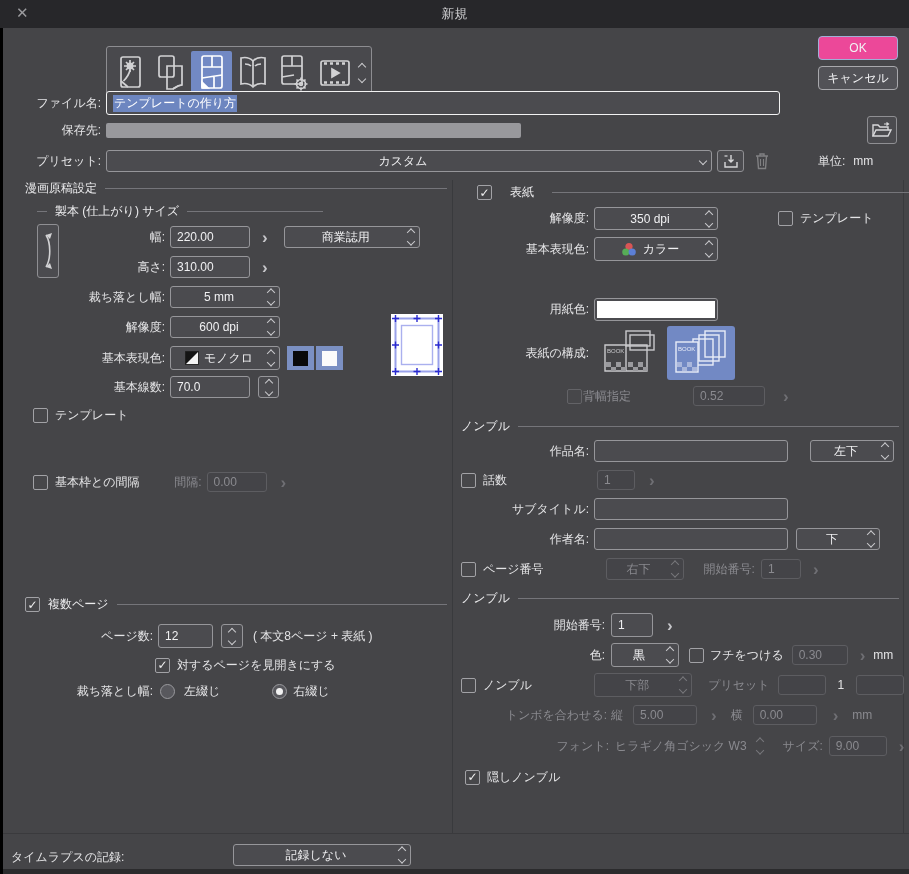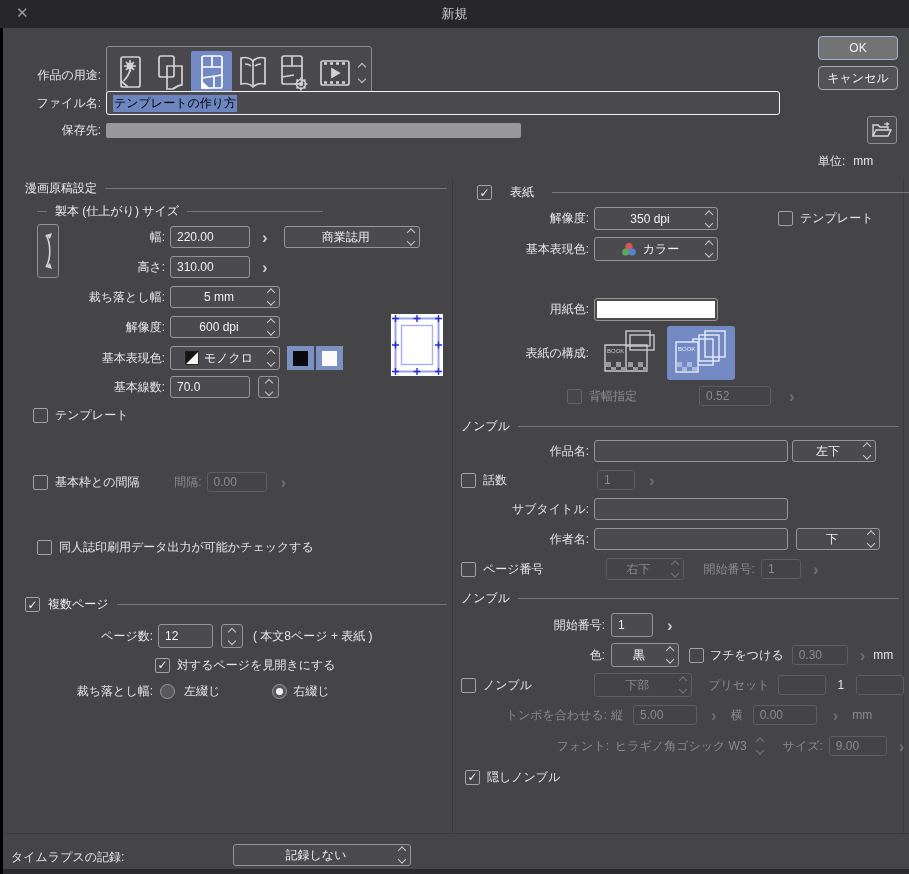--- a/index.html
+++ b/index.html
@@ -40,7 +40,7 @@
   .sec .line{flex:1;height:1px;background:#75757a}
   .btn{box-sizing:border-box;border-radius:4px;color:#f2f2f4;font-size:12px;display:flex;
        align-items:center;justify-content:center}
-  .ok{background:#737373;border:1px solid #9fb0d6}
+  .ok{background:#ec4899;border:1px solid #9fb0d6}
   .cancel{background:#525257;border:1px solid #a8a8ac}
   .iconbtn{box-sizing:border-box;border:1px solid #8f8f93;border-radius:3px;background:#4b4b4f;
            display:flex;align-items:center;justify-content:center}

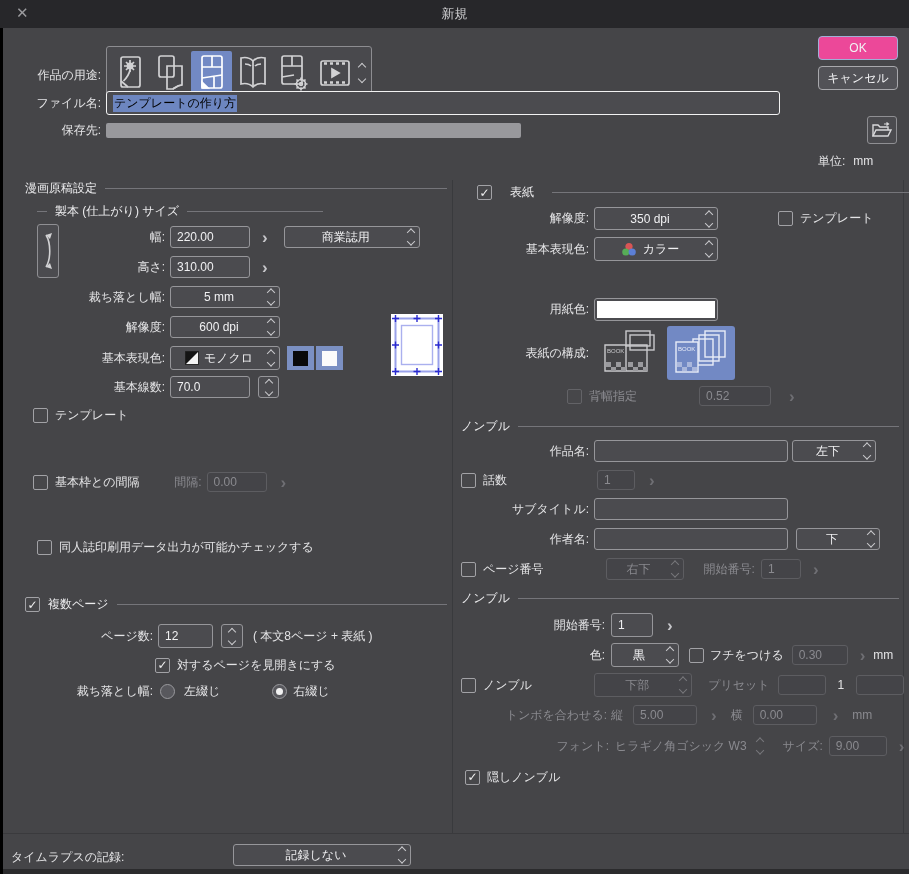--- a/index.html
+++ b/index.html
@@ -69,9 +69,6 @@
 
 <div class="content">
 
-  <div class="row" style="left:10px;top:22px;height:50px">
-    <span class="lbl r" style="width:88px">作品の用途:</span>
-  </div>
   <div class="pbox" style="left:103px;top:18px;height:54px">
     <div class="pitem">
       <svg width="30" height="40" viewBox="0 0 30 40" fill="none" stroke="#d2d2d4" stroke-width="1.7">

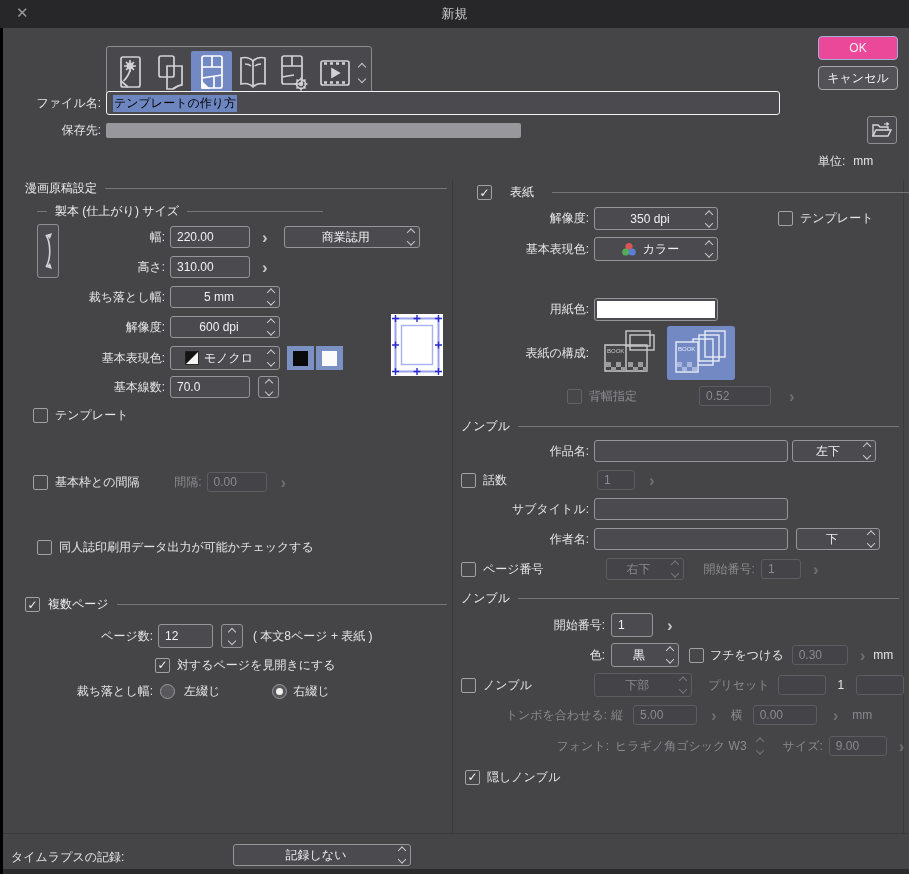--- a/index.html
+++ b/index.html
@@ -51,7 +51,7 @@
   .pchev{display:flex;flex-direction:column;gap:6px;margin:0 4px}
   .tile{width:27px;height:24px;background:#7b90c3;display:flex;align-items:center;justify-content:center;flex:none}
   .tile .sw{width:15px;height:15px}
-  .selhl{background:#6d86c0;color:#000000;padding:0 1px}
+  .selhl{background:#6d86c0;color:#ffffff;padding:0 1px}
   .graybar{background:#98989c;height:15px;border-radius:2px}
   .vline{position:absolute;width:1px;background:#393a3d}
   .hline{position:absolute;height:1px;background:#3a3a3d}

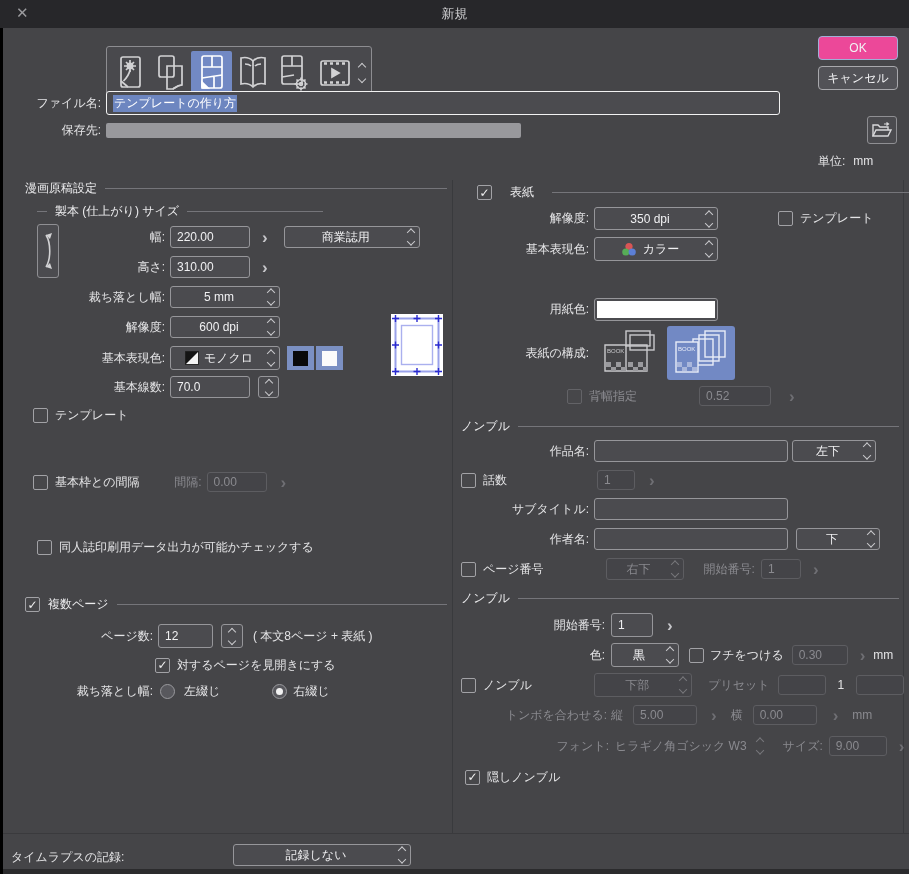--- a/index.html
+++ b/index.html
@@ -143,6 +143,29 @@
     </svg>
   </div>
 
+  <div class="row" style="left:10px;top:122px;height:22px">
+    <span class="lbl r" style="width:88px">プリセット:</span>
+    <div class="inp combo center" style="width:606px;height:22px;margin-left:5px">
+      <span>カスタム</span>
+      <span class="spin" style="gap:0">
+          <span class="cd"></span>
+        </span>
+    </div>
+    <div class="iconbtn" style="width:27px;height:22px;margin-left:5px">
+      <svg width="16" height="16" viewBox="0 0 16 16" fill="none" stroke="#d8d8da" stroke-width="1.4">
+        <path d="M2 9v5h12V9"></path>
+        <path d="M8 2v7M5.5 6.5L8 9l2.5-2.5"></path>
+        <path d="M1.5 3h3" stroke-width="1.2"></path>
+      </svg>
+    </div>
+    <div style="margin-left:10px;opacity:.4">
+      <svg width="16" height="18" viewBox="0 0 16 18" fill="none" stroke="#d8d8da" stroke-width="1.4">
+        <path d="M2 4h12M6 4V2h4v2"></path>
+        <path d="M3.5 4l1 12.5h7l1-12.5"></path>
+        <path d="M6.5 7v7M9.5 7v7" stroke-width="1.1"></path>
+      </svg>
+    </div>
+  </div>
   <div class="row" style="left:815px;top:124px;height:18px;gap:8px">
     <span class="lbl">単位:</span>
     <span class="lbl">mm</span>

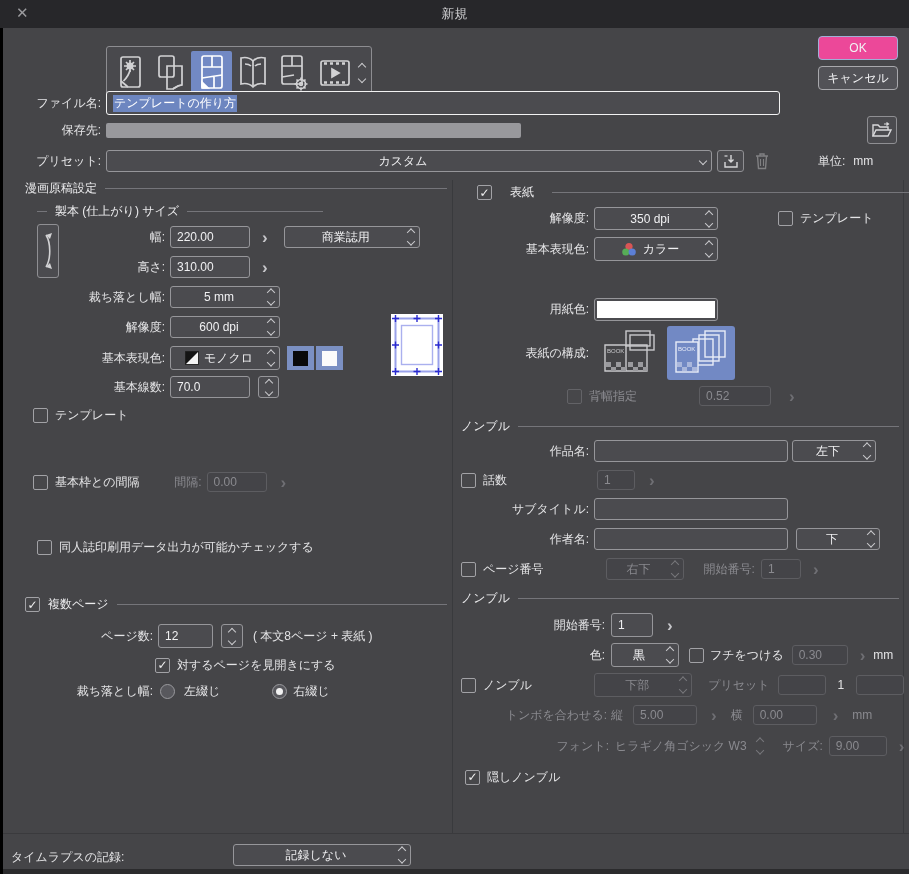--- a/index.html
+++ b/index.html
@@ -420,7 +420,7 @@
 
   <div class="row" style="left:564px;top:358px;height:20px">
     <span class="chk cdis"></span>
-    <span class="lbl dis" style="margin-left:7px">背幅指定</span>
+    <span class="lbl dis" style="margin-left:1px">背幅指定</span>
     <div class="inp disd" style="width:72px;height:20px;margin-left:62px">
       <span>0.52</span>
     </div>

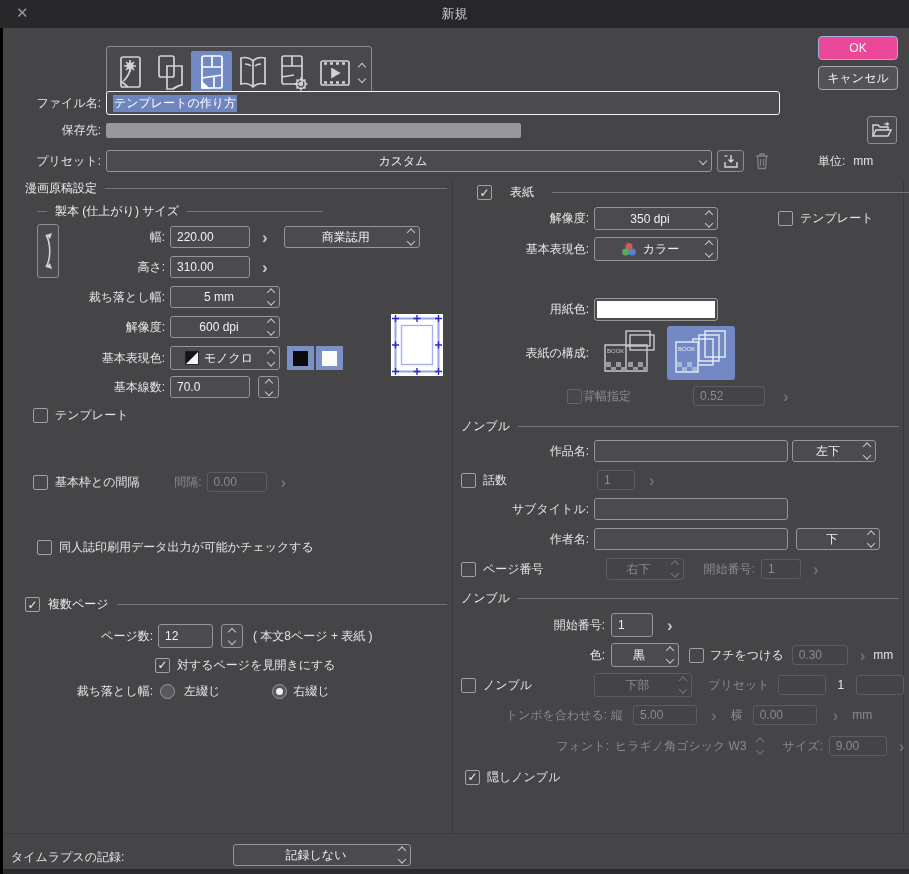--- a/index.html
+++ b/index.html
@@ -435,7 +435,7 @@
   <div class="row" style="left:458px;top:412px;height:22px">
     <span class="lbl r" style="width:128px">作品名:</span>
     <div class="inp" style="width:194px;height:22px;margin-left:5px"></div>
-    <div class="inp combo center" style="width:84px;height:22px;margin-left:4px">
+    <div class="inp combo center" style="width:84px;height:22px;margin-left:22px">
       <span>左下</span>
       <span class="spin">
           <span class="cu"></span>

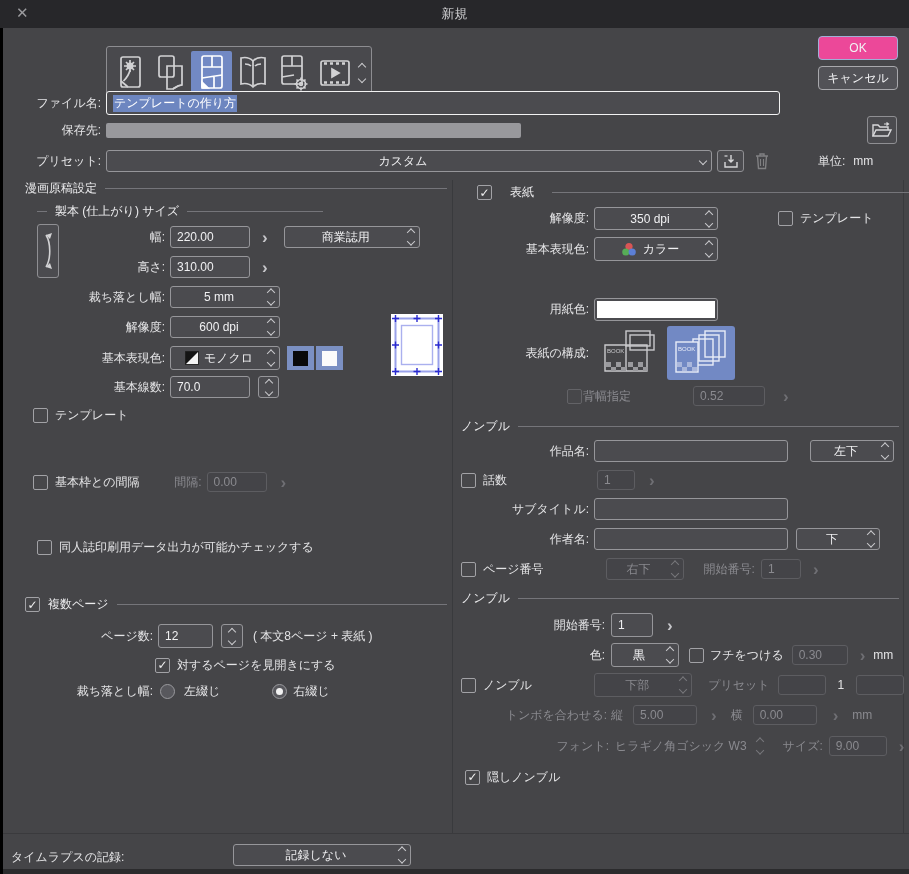--- a/index.html
+++ b/index.html
@@ -303,10 +303,6 @@
     <span class="arr disd" style="margin-left:14px">›</span>
   </div>
 
-  <div class="row" style="left:34px;top:510px;height:18px;gap:7px">
-    <span class="chk"></span>
-    <span class="lbl">同人誌印刷用データ出力が可能かチェックする</span>
-  </div>
 
   <div class="sec" style="left:22px;top:568px;width:422px">
     <span class="chk on"></span>

